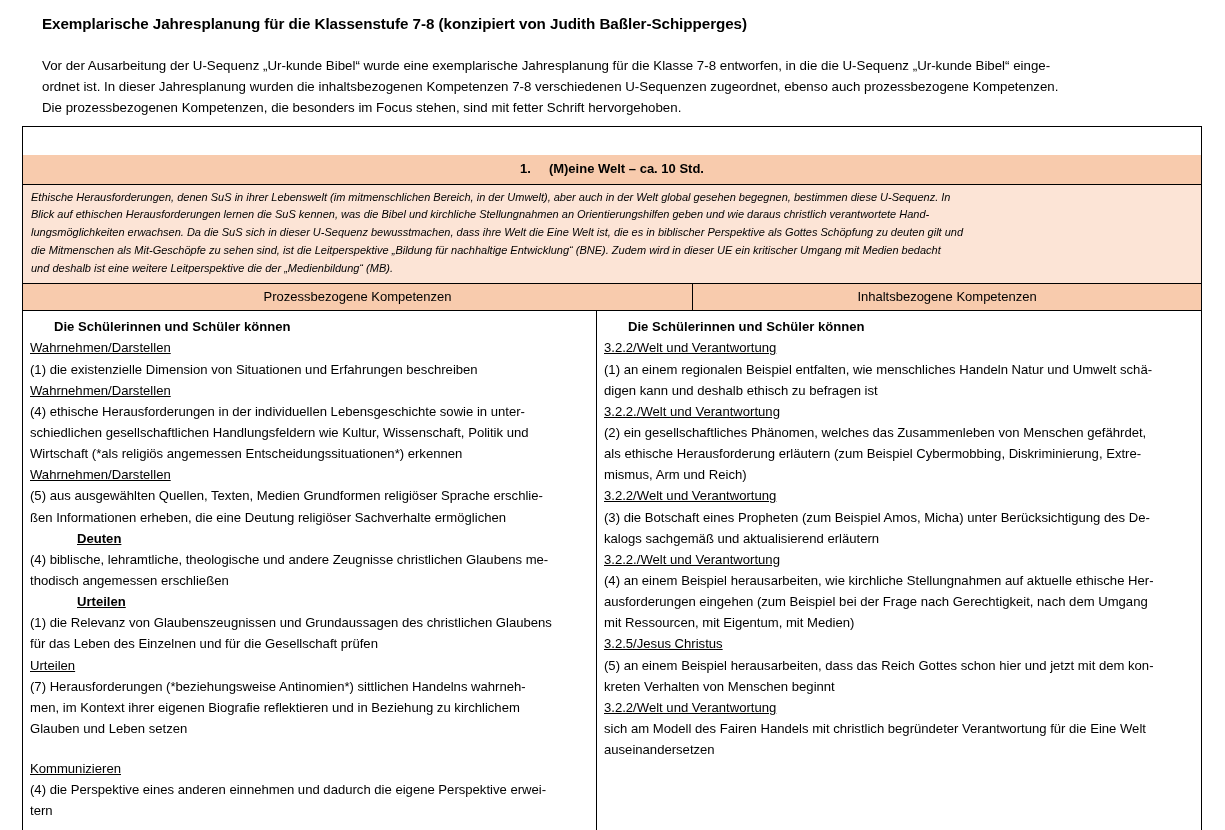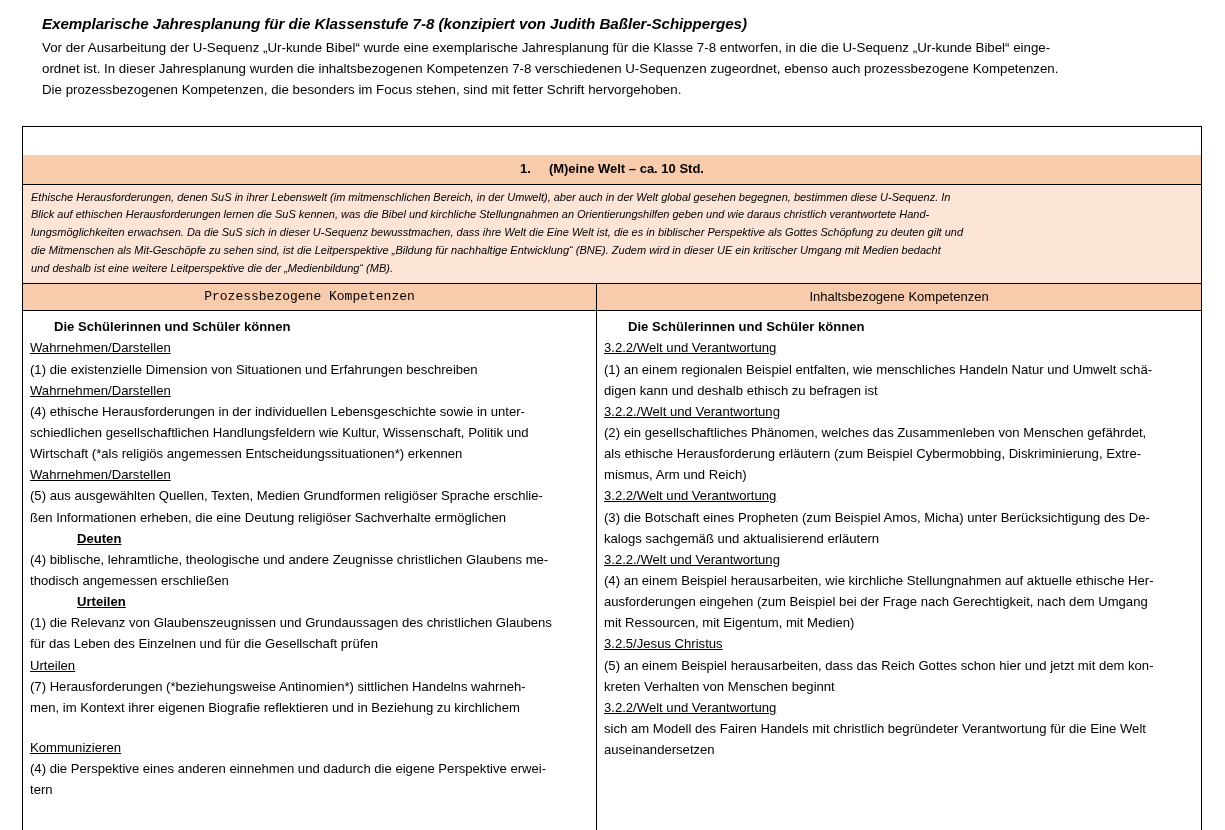--- a/index.html
+++ b/index.html
@@ -29,9 +29,8 @@
     font-size: 15.2px;
     font-weight: bold;
     line-height: 1.35;
-    margin: 0 0 2px 0;
+    margin: 0 0 20px 0;
     letter-spacing: -0.05px;
-    font-style: italic;
   }
   .intro {
     font-size: 13.3px;

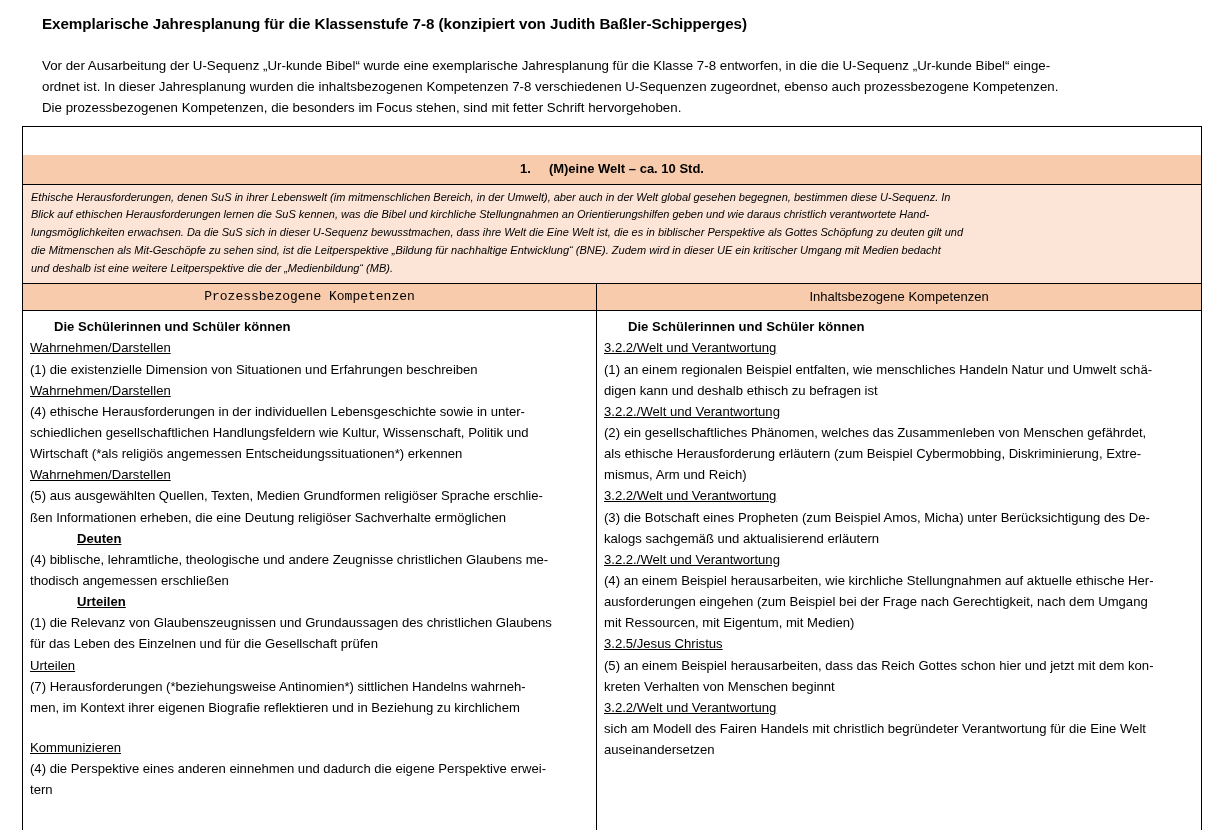--- a/index.html
+++ b/index.html
@@ -84,7 +84,7 @@
     padding: 5px 0 6px 0;
     line-height: 1.2;
   }
-  .colhead .ch-left  { width: 574px; border-right: 1.4px solid #000; box-sizing: border-box; font-family: Liberation Mono, monospace; }
+  .colhead .ch-left  { width: 670px; border-right: 1.4px solid #000; box-sizing: border-box; }
   .colhead .ch-right { flex: 1; }
 
   .body-row { display: flex; align-items: stretch; min-height: 520px; }

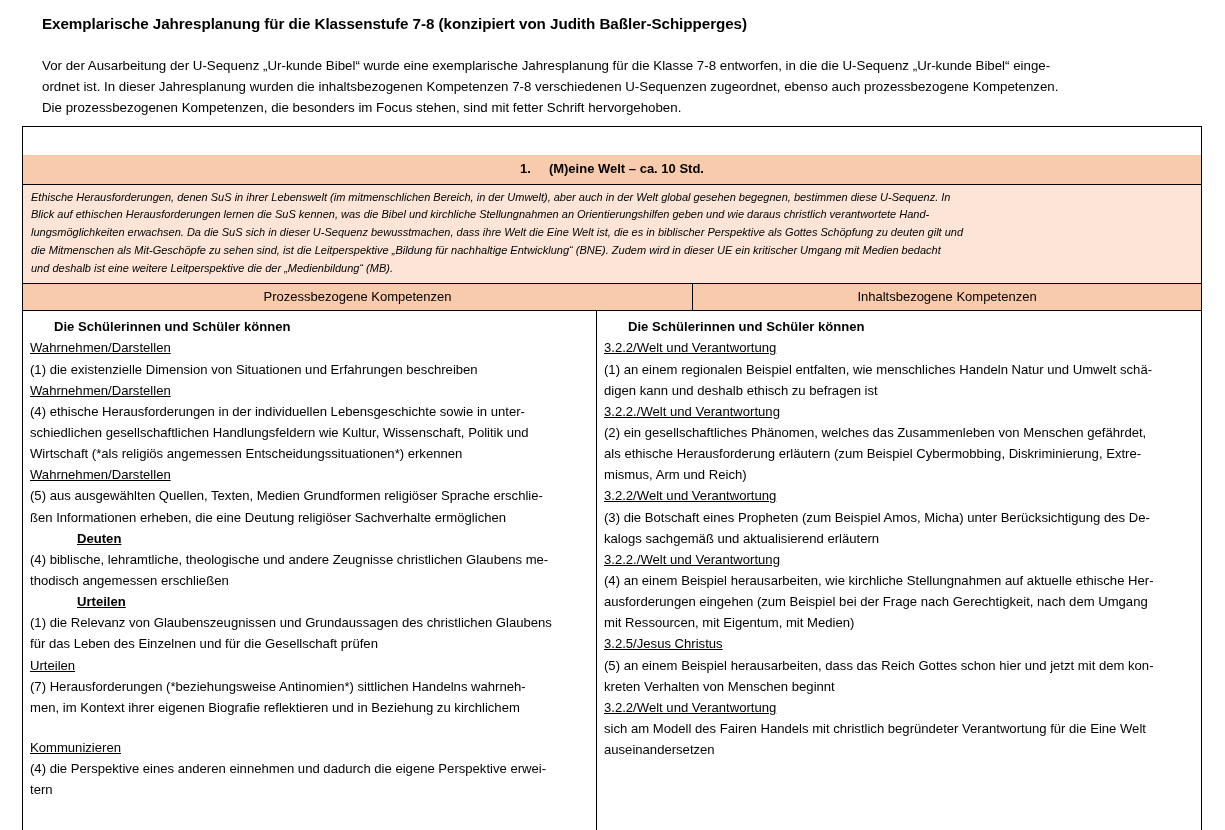--- a/index.html
+++ b/index.html
@@ -159,6 +159,7 @@
             <span class="sub"><u>Urteilen</u></span>
             <span class="txt">(7) Herausforderungen (*beziehungsweise Antinomien*) sittlichen Handelns wahrneh-</span>
             <span class="txt">men, im Kontext ihrer eigenen Biografie reflektieren und in Beziehung zu kirchlichem</span>
+            <span class="txt">Glauben und Leben setzen</span>
             <span class="spacer"></span>
             <span class="sub"><u>Kommunizieren</u></span>
             <span class="txt">(4) die Perspektive eines anderen einnehmen und dadurch die eigene Perspektive erwei-</span>

